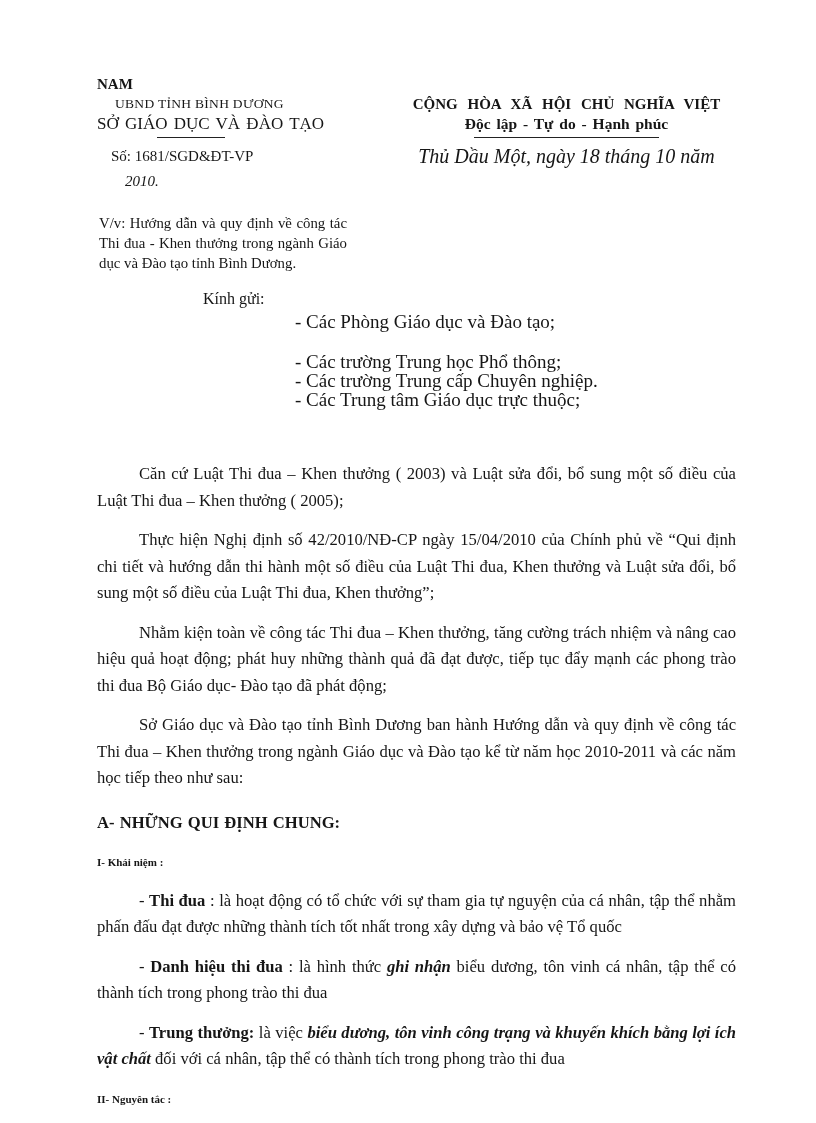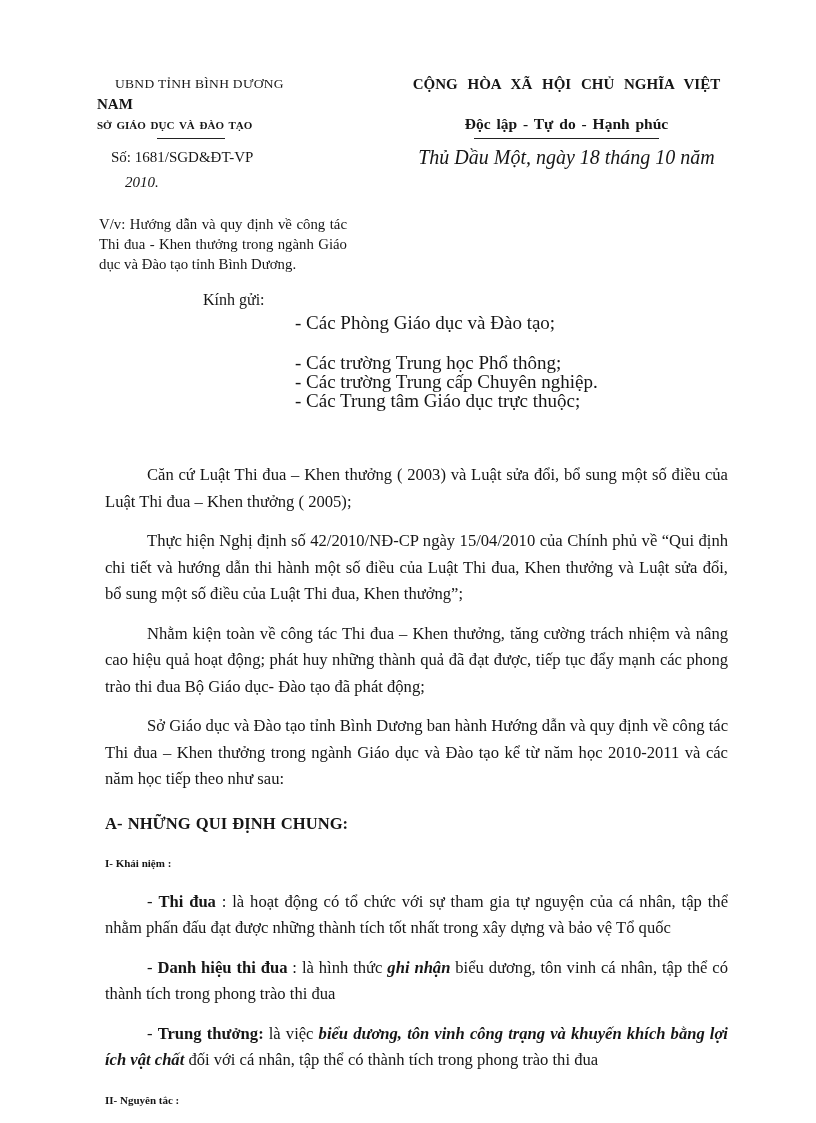--- a/index.html
+++ b/index.html
@@ -59,15 +59,15 @@
 
   <div class="hdr">
     <div class="hrow">
+      <span class="nam">NAM</span>
+    </div>
+    <div class="hrow">
       <div class="hcell-l">
         <span class="org-parent">UBND TỈNH BÌNH DƯƠNG</span>
       </div>
       <div class="hcell-r">
         <span class="nat1">CỘNG HÒA XÃ HỘI CHỦ NGHĨA VIỆT</span>
       </div>
-    </div>
-    <div class="hrow">
-      <span class="nam">NAM</span>
     </div>
     <div class="hrow">
       <div class="hcell-l">

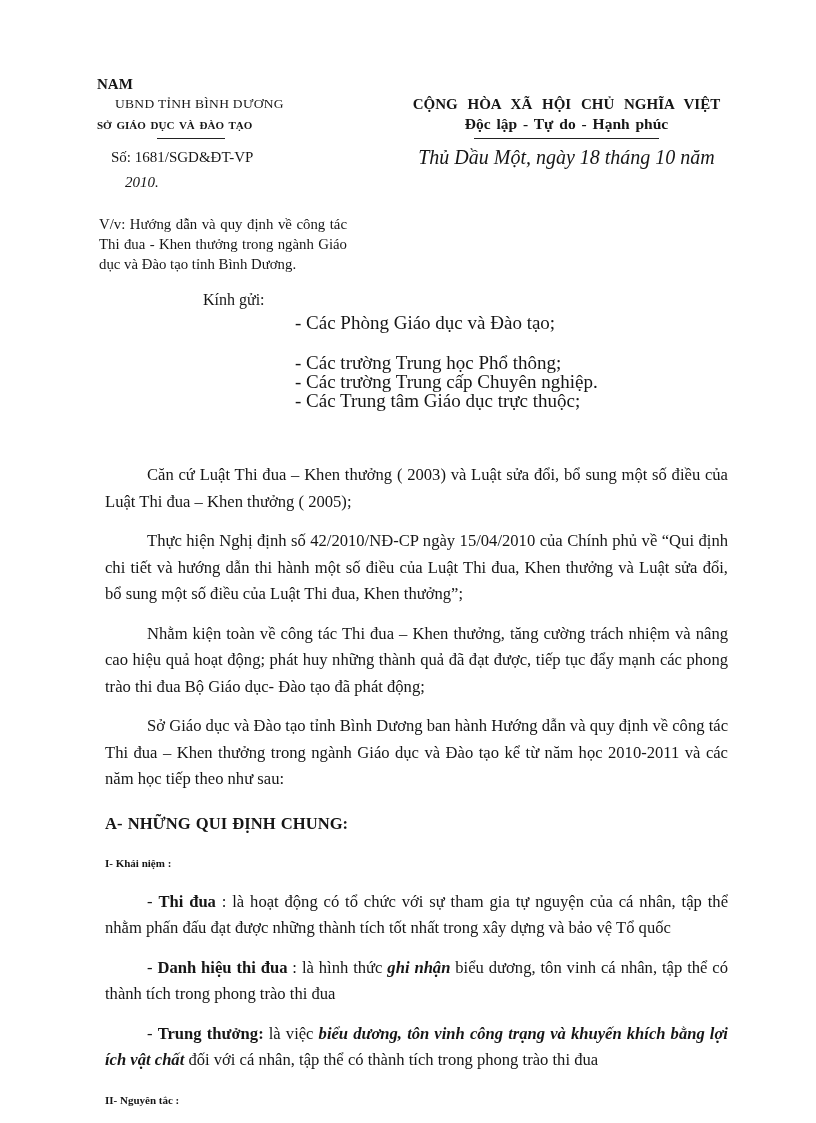--- a/index.html
+++ b/index.html
@@ -20,7 +20,7 @@
   .org-parent{display:block;padding-left:18px;font-size:13.5px;letter-spacing:.3px;}
   .nat1{font-weight:bold;font-size:15px;word-spacing:6px;}
   .nam{font-weight:bold;font-size:15px;}
-  .org{font-weight:bold;font-size:11px;word-spacing:2px;}
+  .org{font-weight:normal;font-size:17px;word-spacing:2px;}
   .motto{font-weight:bold;font-size:15.5px;word-spacing:2px;}
   .rules{min-height:12px;line-height:normal;}
   .rule-l{width:68px;border-top:1.5px solid #222;margin:3px 0 0 60px;}

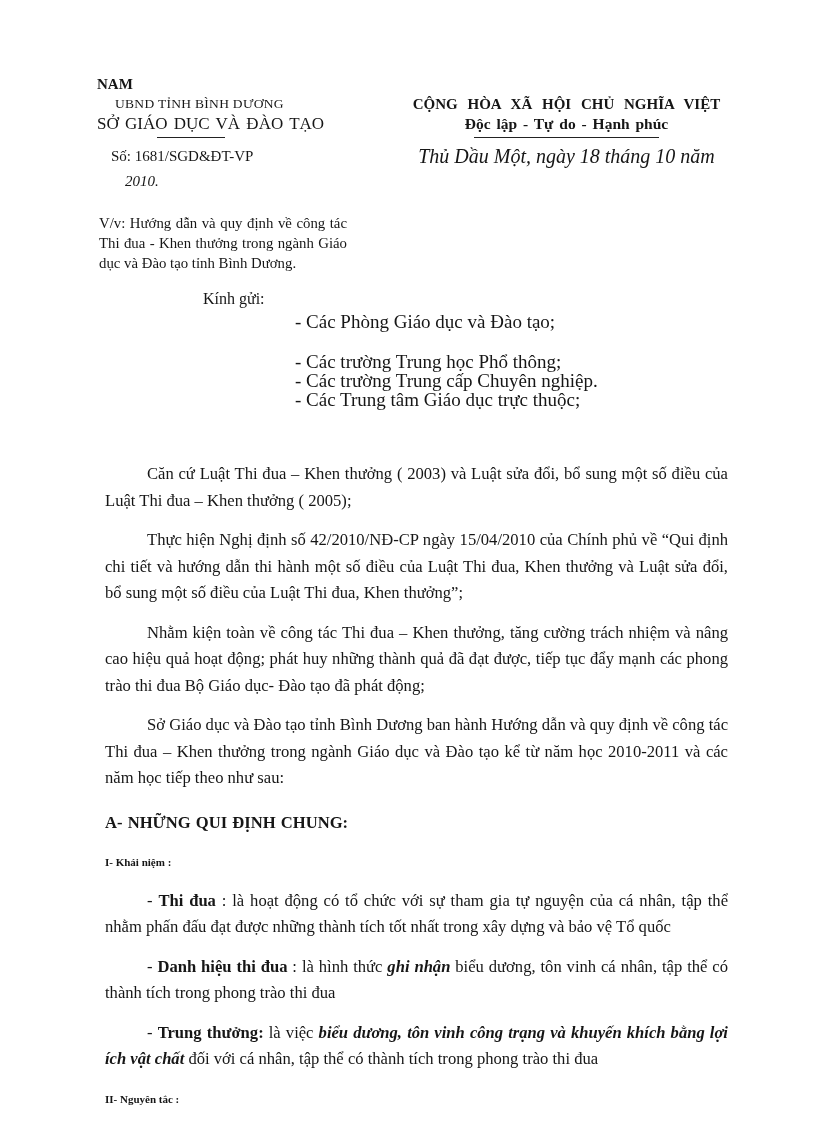--- a/index.html
+++ b/index.html
@@ -40,7 +40,7 @@
   .recipients{margin-left:198px;margin-top:3px;font-size:19px;line-height:19px;}
   .r-gap{margin-bottom:21px;}
   
-  p{margin:8px;}
+  p{margin:0;}
   .body{
     margin-top:13px;
     font-size:16.6px;line-height:26.5px;

